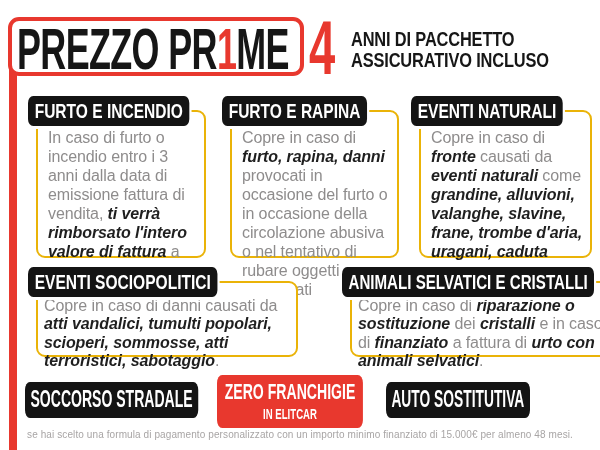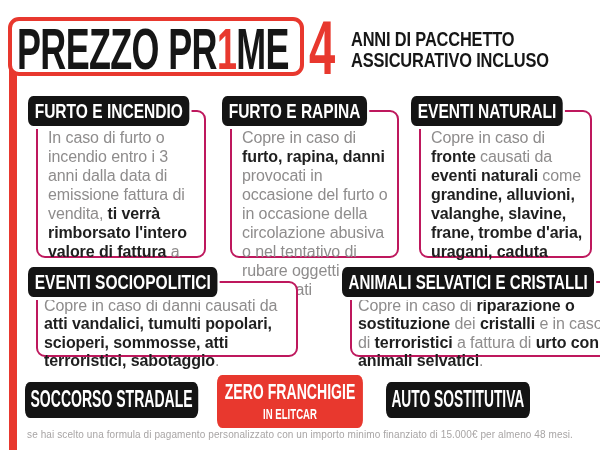--- a/index.html
+++ b/index.html
@@ -38,7 +38,7 @@
 
   
   .card {
-    position:absolute; background:#ffffff; border:2px solid #be185d;
+    position:absolute; background:#ffffff; border:2px solid #eab308;
     border-radius:9px; box-sizing:border-box; z-index:1;
   }
   .card-0 { left:36px;  top:110px; width:170px; height:148px; }

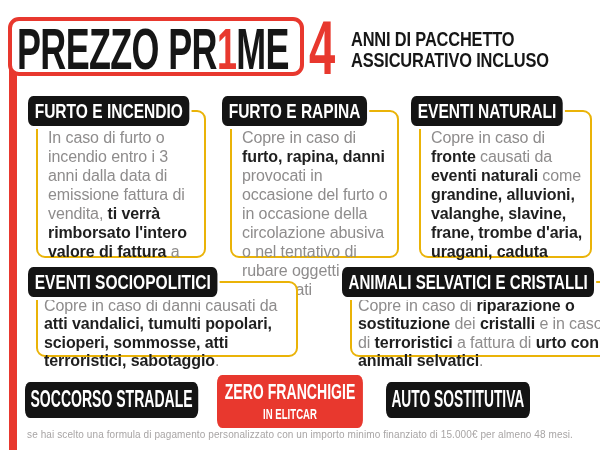--- a/index.html
+++ b/index.html
@@ -62,7 +62,7 @@
   }
   .card-0 .card-body, .card-1 .card-body, .card-2 .card-body { padding:16px 7px 5px 10px; }
   .card-3 .card-body, .card-4 .card-body { padding:14px 10px 4px 6px; line-height:1.15; }
-  .card-body b { color:#1f1f1f; }
+  .card-body b { color:#1f1f1f;font-style:italic; }
 
   
   .bbadge {

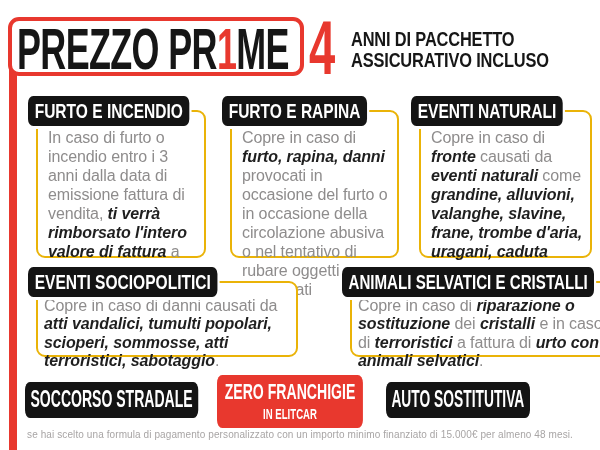--- a/index.html
+++ b/index.html
@@ -123,7 +123,7 @@
 
   <div class="card card-4">
     <div class="badge">ANIMALI SELVATICI E CRISTALLI</div>
-    <div class="card-body"><span>Copre in caso di </span><b>riparazione o sostituzione</b><span> dei </span><b>cristalli</b><span> e in caso di </span><b>terroristici</b><span> a fattura di </span><b>urto con animali selvatici</b><span>.</span></div>
+    <div class="card-body"><span>Copre in caso di </span><b>riparazione o sostituzione</b><span> dei </span><b>cristalli</b><span> e in caso di </span><b>finanziato</b><span> a fattura di </span><b>urto con animali selvatici</b><span>.</span></div>
   </div>
 
   <div class="bbadge bb-black bbadge-0">SOCCORSO STRADALE</div>

